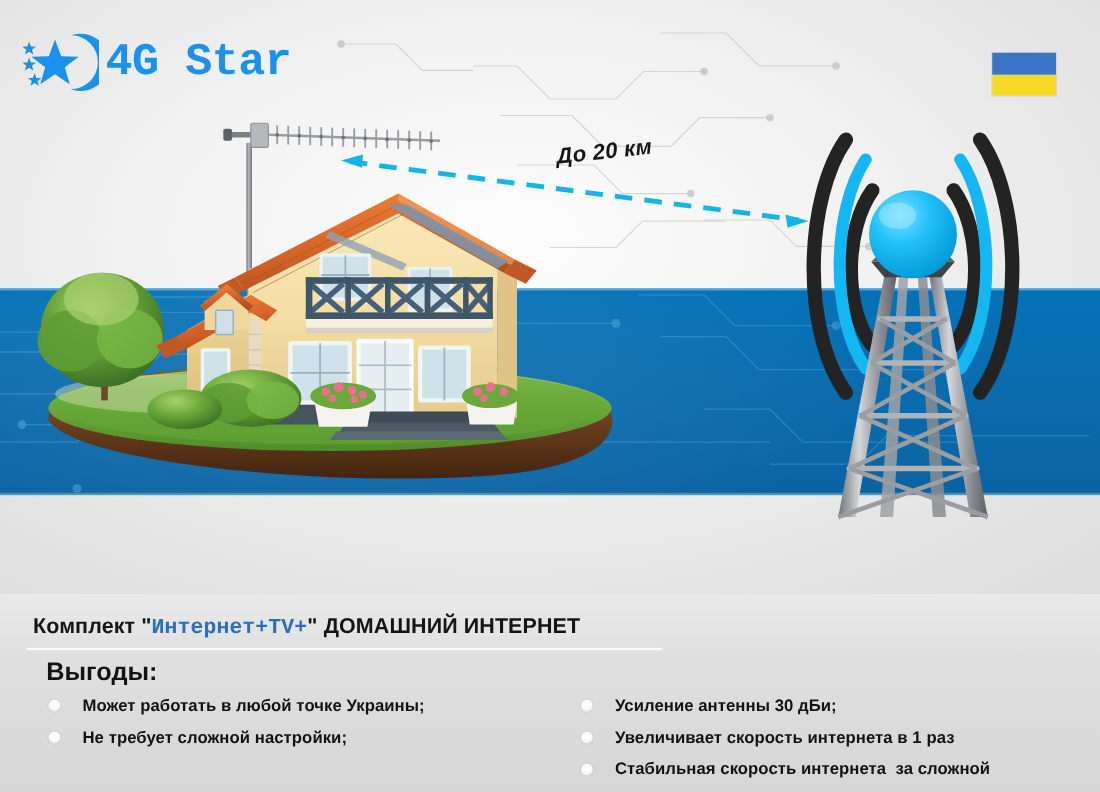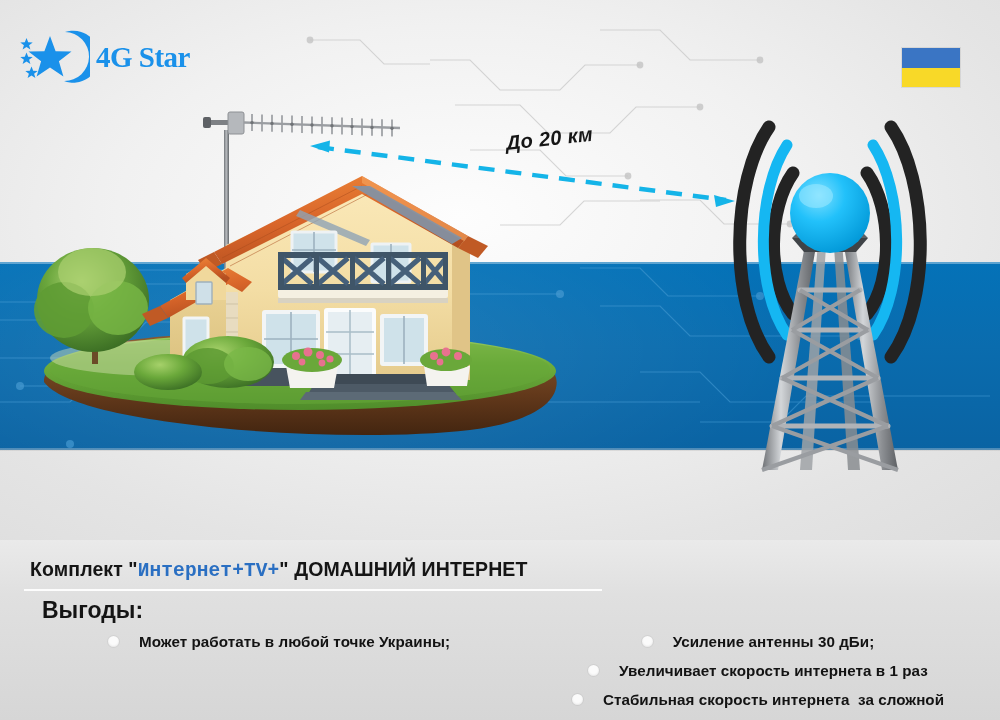--- a/index.html
+++ b/index.html
@@ -65,12 +65,12 @@
   }
   .logo-mark { width: 72px; height: 58px; flex: 0 0 auto; }
   .logo-text {
-    font-size: 29px;
+    font-size: 41px;
     font-weight: bold;
     letter-spacing: -0.5px;
     color: #1a91ea;
     white-space: nowrap;
-    font-family: Liberation Serif, serif;
+    font-family: Liberation Mono, monospace;
   }
 
   .flag {

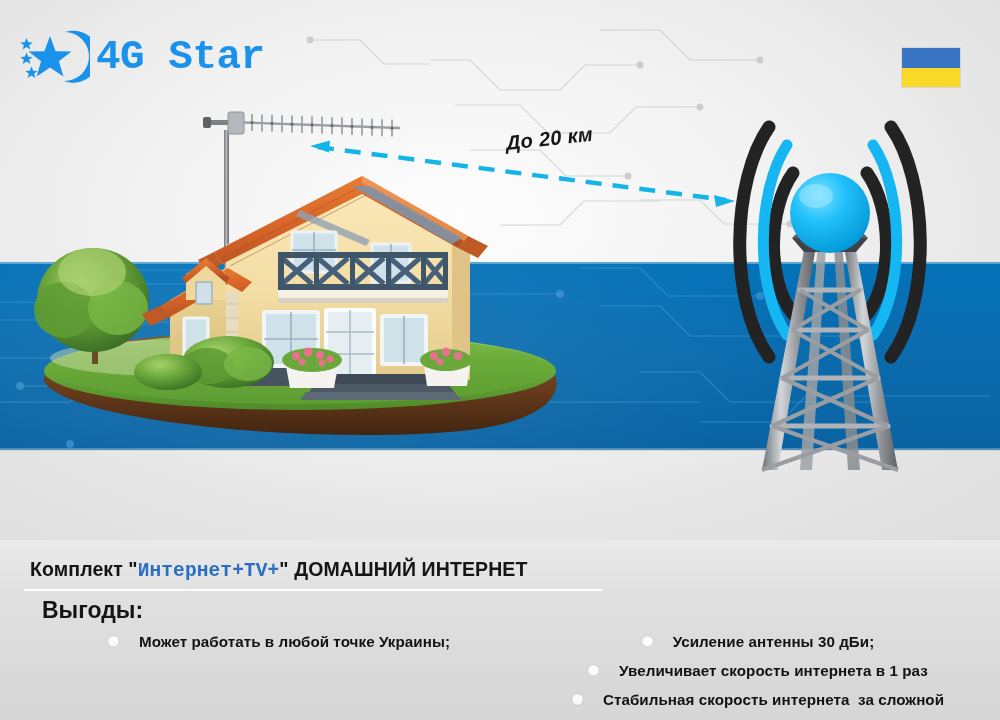--- a/index.html
+++ b/index.html
@@ -153,7 +153,6 @@
     align-items: center;
     gap: 20px;
     height: 25px;
-    justify-content: center;
   }
   .bullet-dot {
     width: 11px; height: 11px; border-radius: 50%;

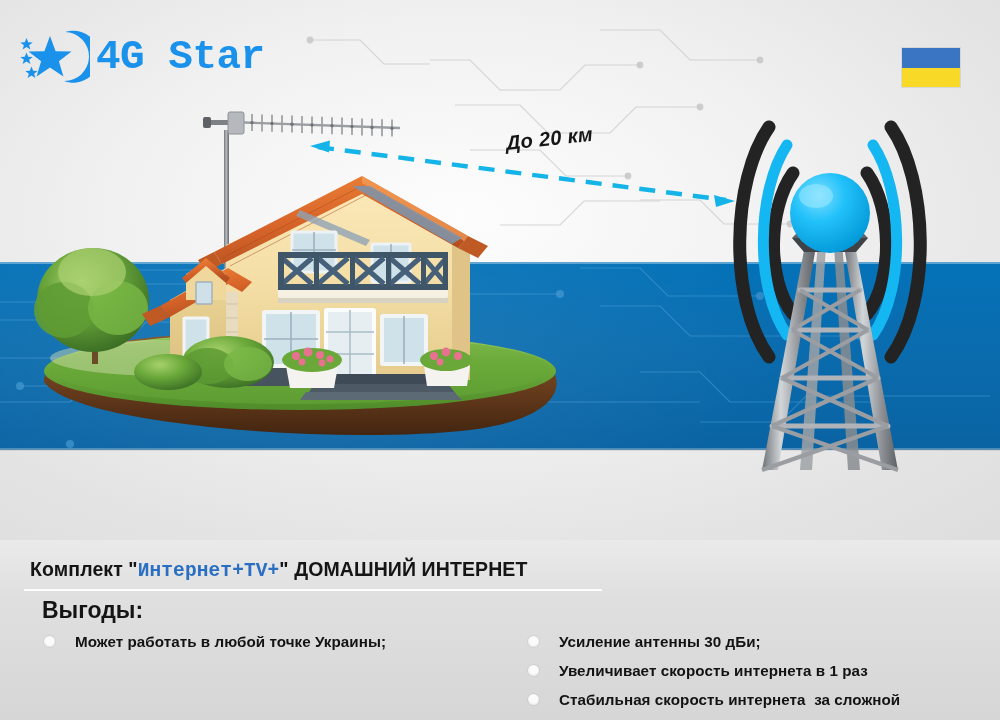--- a/index.html
+++ b/index.html
@@ -525,6 +525,10 @@
         <span class="bullet-dot"></span>
         <span class="bullet-text">Может работать в любой точке Украины;</span>
       </div>
+      <div class="bullet-row">
+        <span class="bullet-dot"></span>
+        <span class="bullet-text">Не требует сложной настройки;</span>
+      </div>
     </div>
 
     <div class="bullet-col right">

